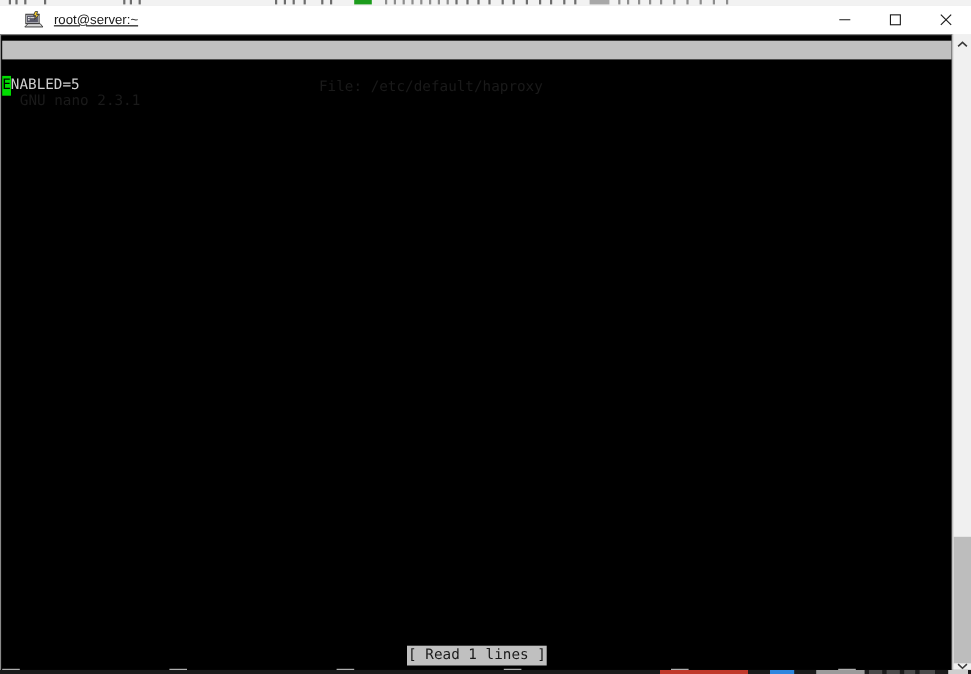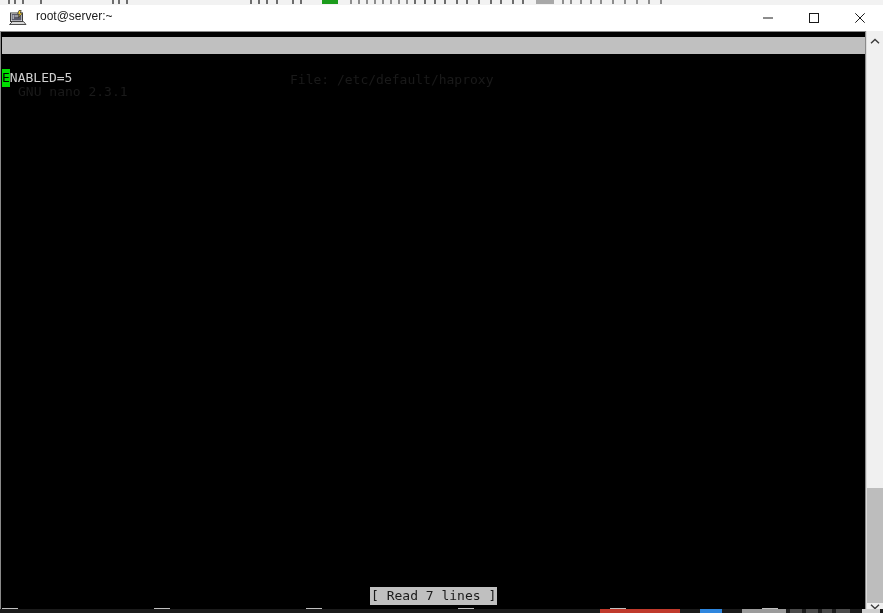--- a/index.html
+++ b/index.html
@@ -52,9 +52,11 @@
   }
   #titlebar-left {
     display: flex;
-    padding-left: 9px;
+    align-items: center;
+    padding-left: 22px;
     flex: 1 1 auto;
     min-width: 0;
+    text-decoration: underline;
   }
   #app-icon {
     width: 18px; height: 18px;

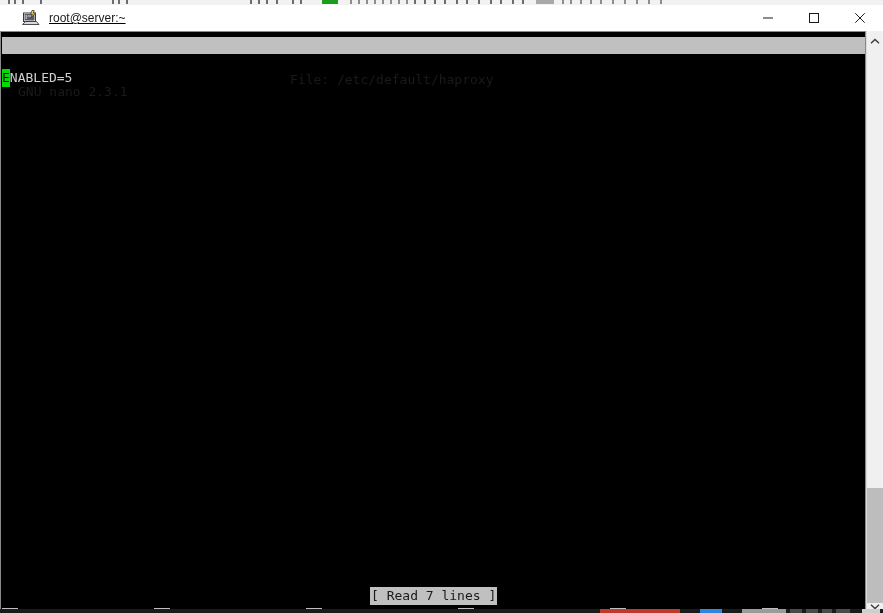--- a/index.html
+++ b/index.html
@@ -323,7 +323,7 @@
     <div class="term-row" id="content-line"><span id="cursor-cell">E</span><span>NABLED=5</span></div>
 
     <div class="term-row" id="status-row">
-      <span id="status-msg">[ Read 7 lines ]</span>
+      <span id="status-msg">[ Read 1 lines ]</span>
     </div>
 
     <div class="term-row short-row" id="short-row-1"><span class="sc" style="left: 0px;"><span class="key">^G</span><span class="lbl"> Get Help</span></span><span class="sc" style="left: 152px;"><span class="key">^O</span><span class="lbl"> WriteOut</span></span><span class="sc" style="left: 304px;"><span class="key">^R</span><span class="lbl"> Read File</span></span><span class="sc" style="left: 456px;"><span class="key">^Y</span><span class="lbl"> Prev Page</span></span><span class="sc" style="left: 608px;"><span class="key">^K</span><span class="lbl"> Cut Text</span></span><span class="sc" style="left: 760px;"><span class="key">^C</span><span class="lbl"> Cur Pos</span></span></div>

